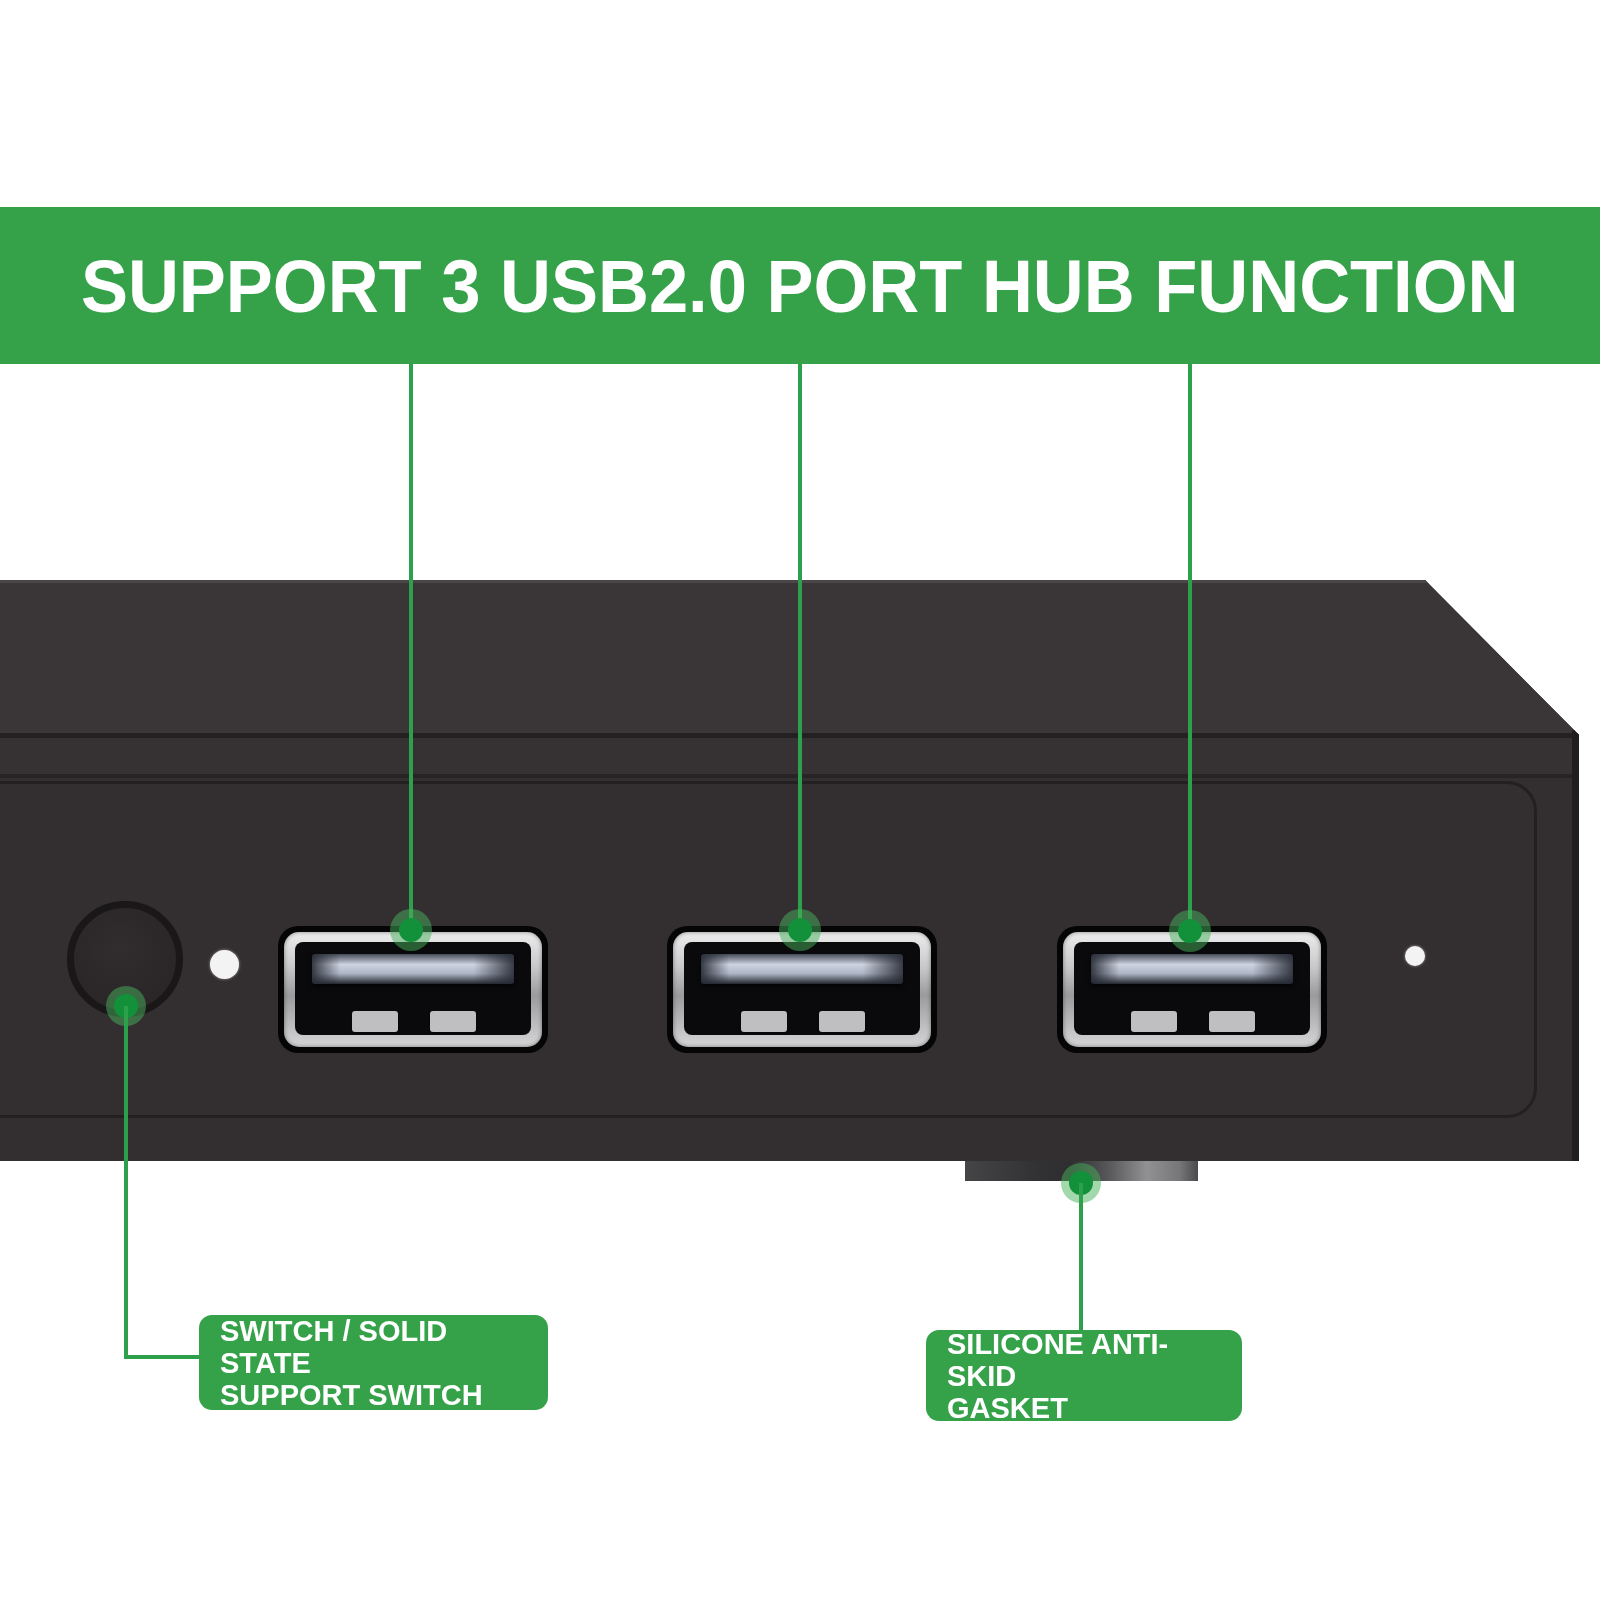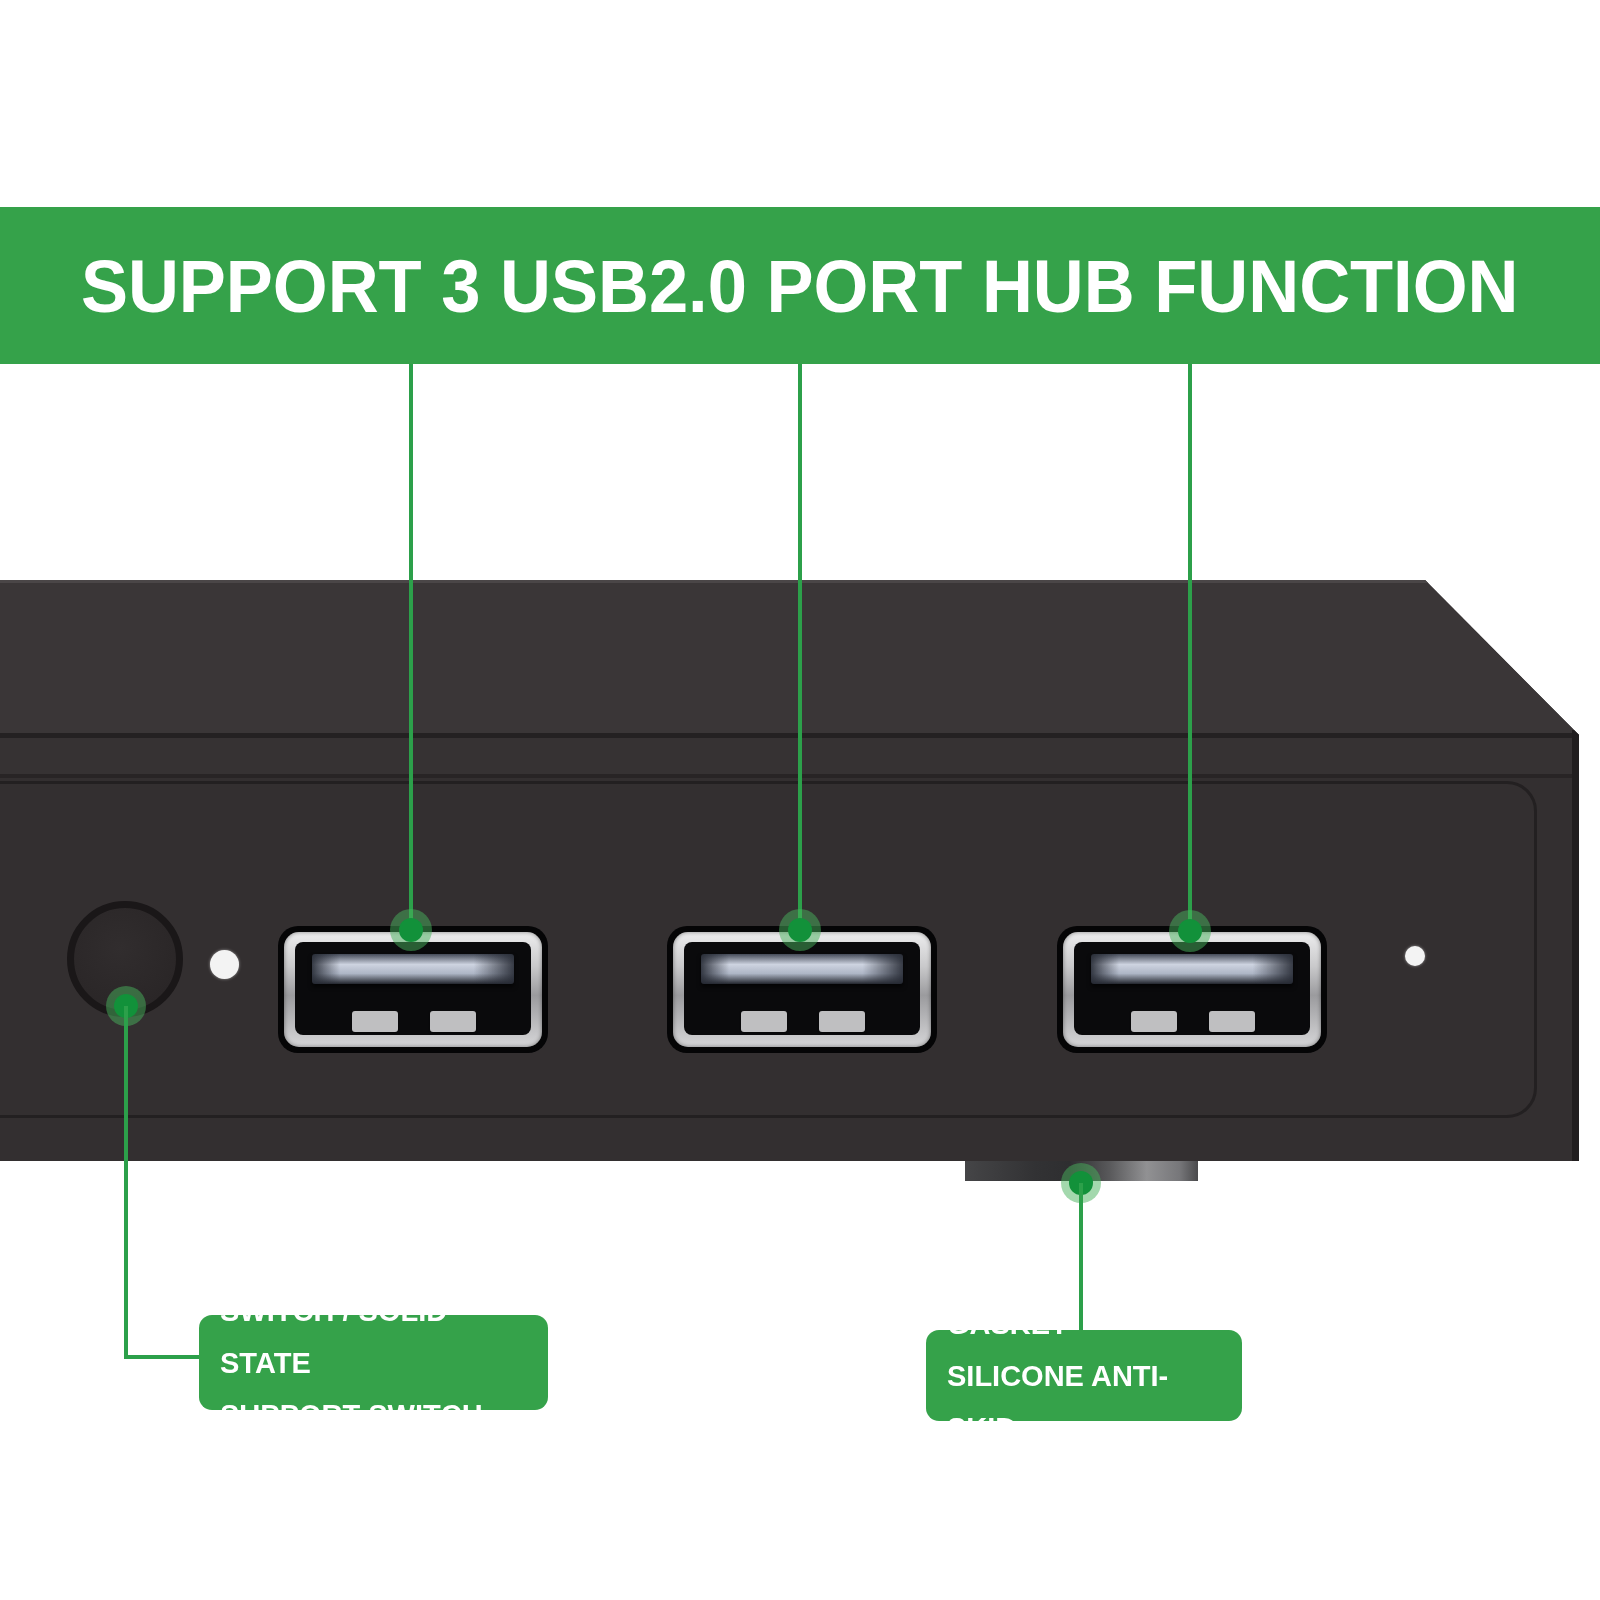--- a/index.html
+++ b/index.html
@@ -100,7 +100,7 @@
   
   .label-box{
     position:absolute;z-index:6;background:#35a24a;border-radius:13px;color:#ffffff;
-    font-weight:bold;font-size:29px;line-height:52px;
+    font-weight:bold;font-size:29px;line-height:32px;
     display:flex;flex-direction:column;justify-content:center;
     padding-left:21px;padding-right:8px;box-sizing:border-box;
   }

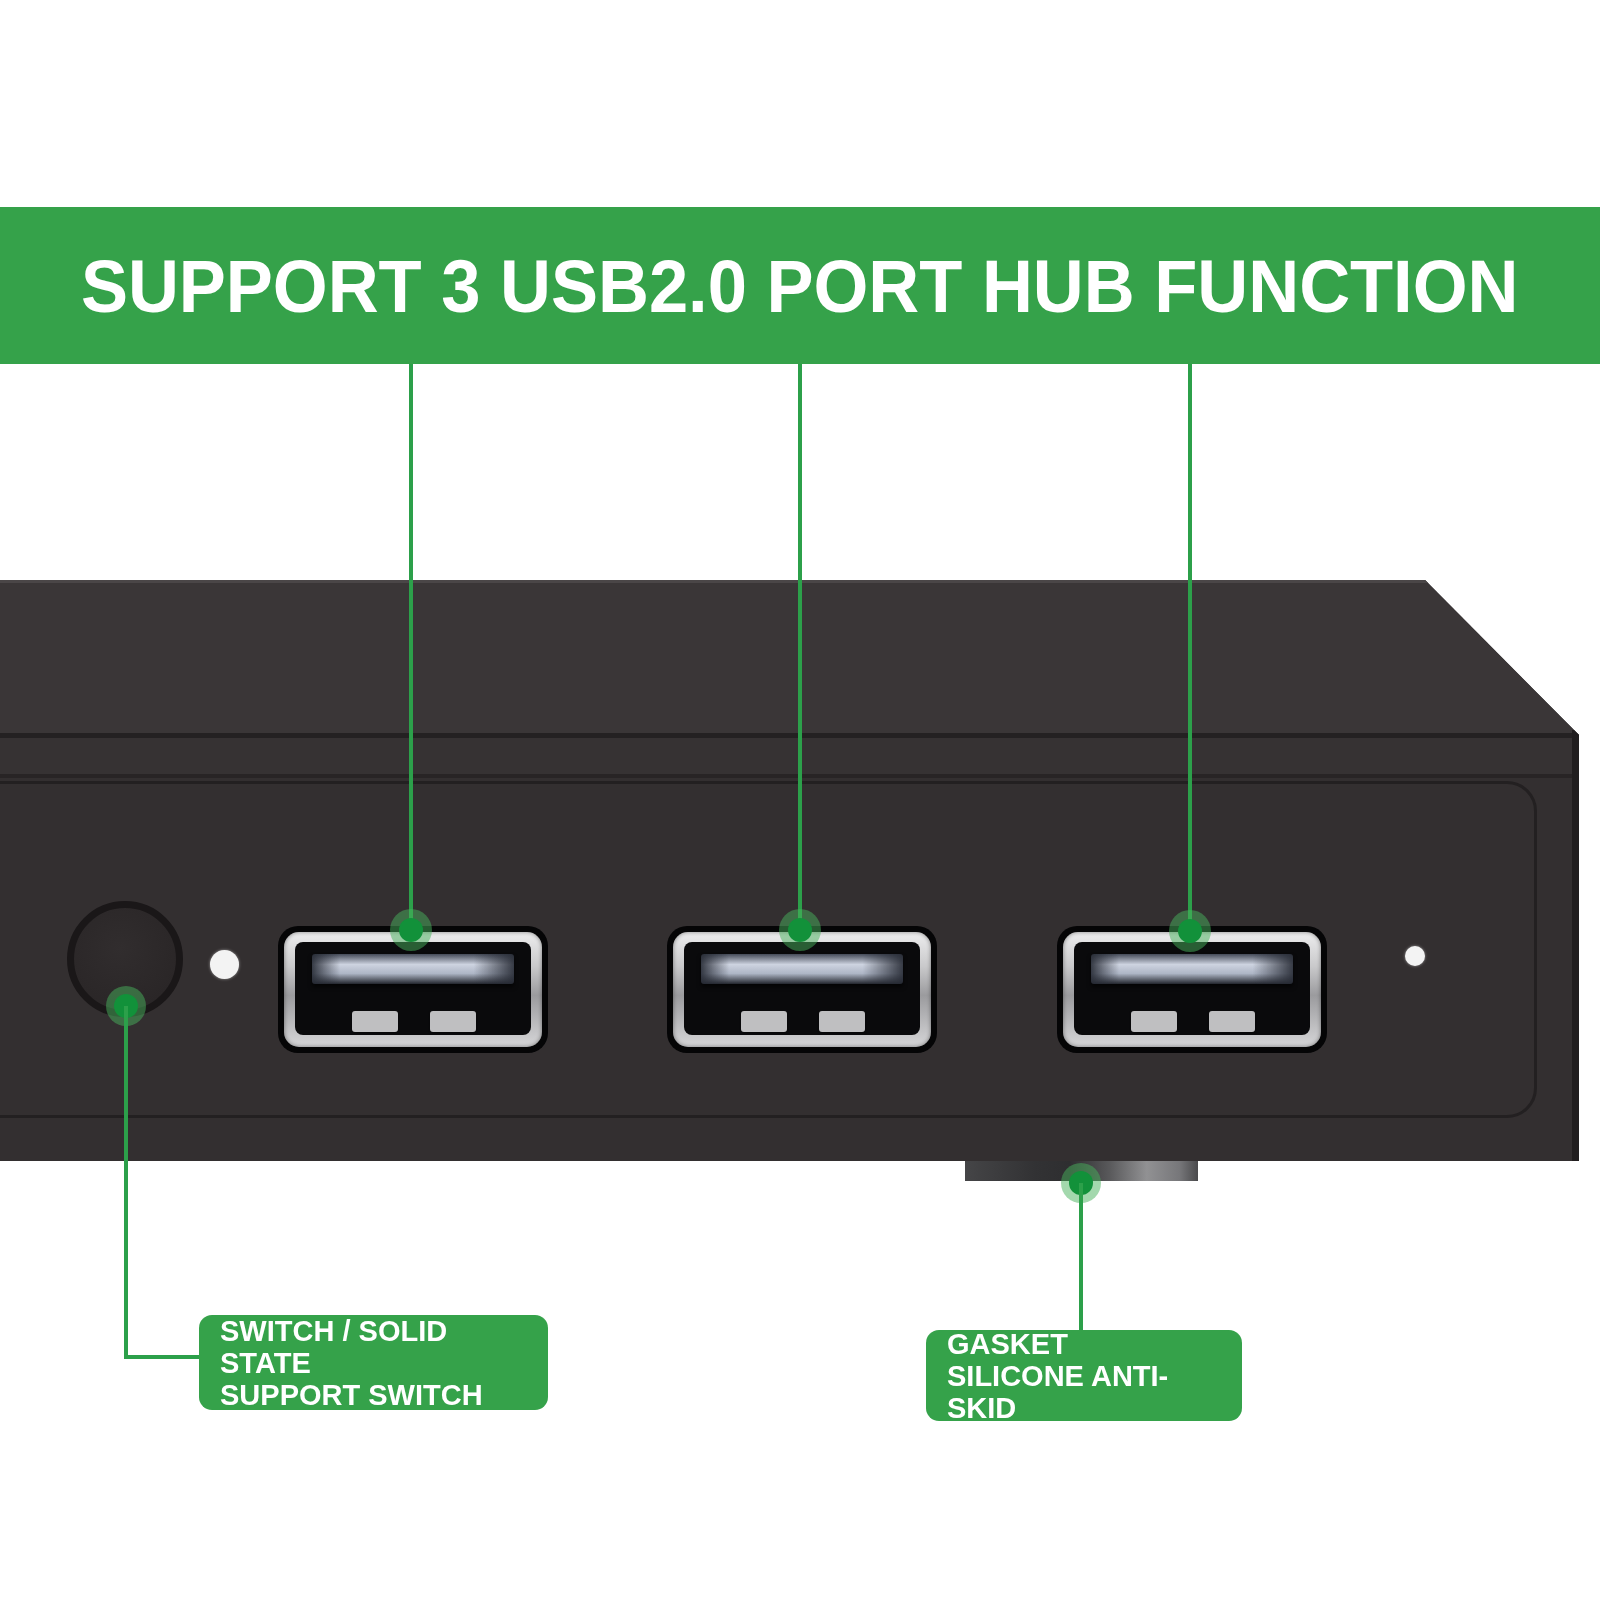--- a/index.html
+++ b/index.html
@@ -188,8 +188,8 @@
     </div>
   <div id="line-gasket-v" class="vline green-overlay"></div>
   <div id="label-gasket" class="label-box">
+    <span>SILICONE ANTI-SKID</span>
     <span>GASKET</span>
-    <span>SILICONE ANTI-SKID</span>
   </div>
 
 </div>

